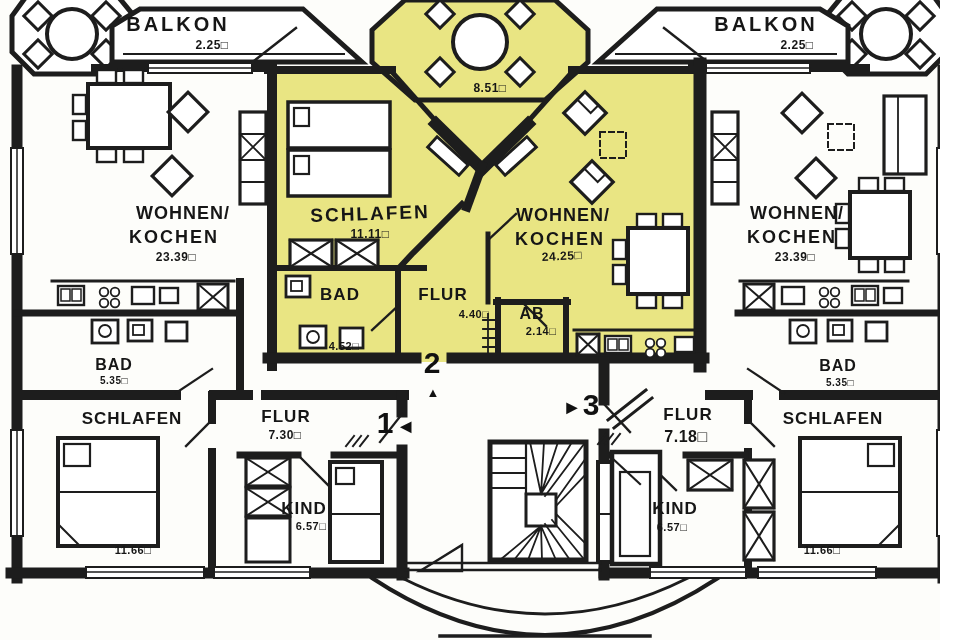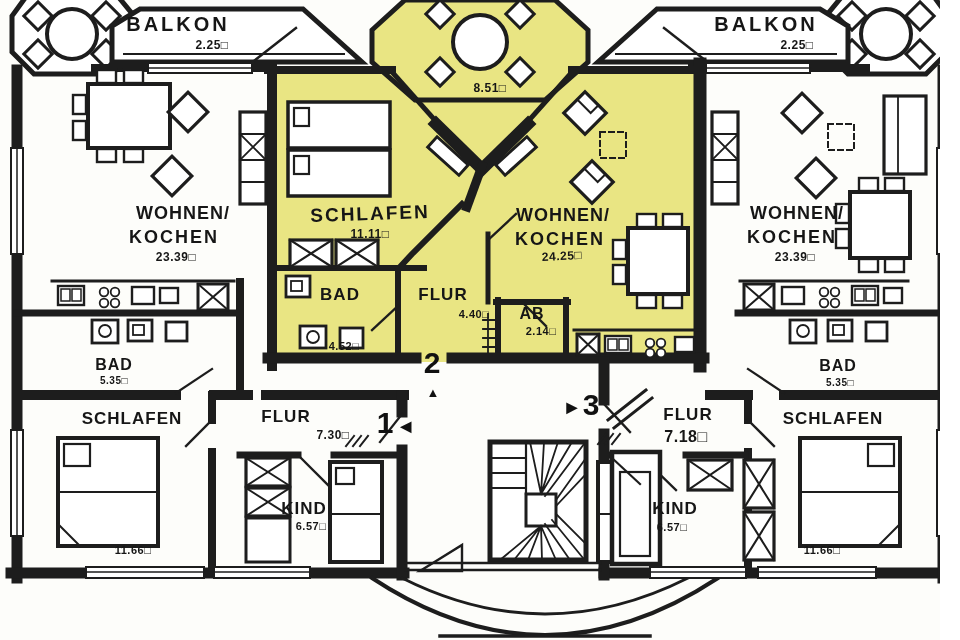--- a/index.html
+++ b/index.html
@@ -369,7 +369,7 @@
   <div class="lbl" style="left:132px;top:410px;font-size:17px;">SCHLAFEN</div>
   <div class="lbl num" style="left:133px;top:545px;font-size:11px;">11.66□</div>
   <div class="lbl" style="left:286px;top:408px;font-size:17px;">FLUR</div>
-  <div class="lbl num" style="left:285px;top:429px;font-size:12px;margin-left:48px;">7.30□</div>
+  <div class="lbl num" style="left:285px;top:429px;font-size:12px;">7.30□</div>
   <div class="lbl" style="left:304px;top:500px;font-size:17px;">KIND</div>
   <div class="lbl num" style="left:311px;top:521px;font-size:11px;">6.57□</div>
 

